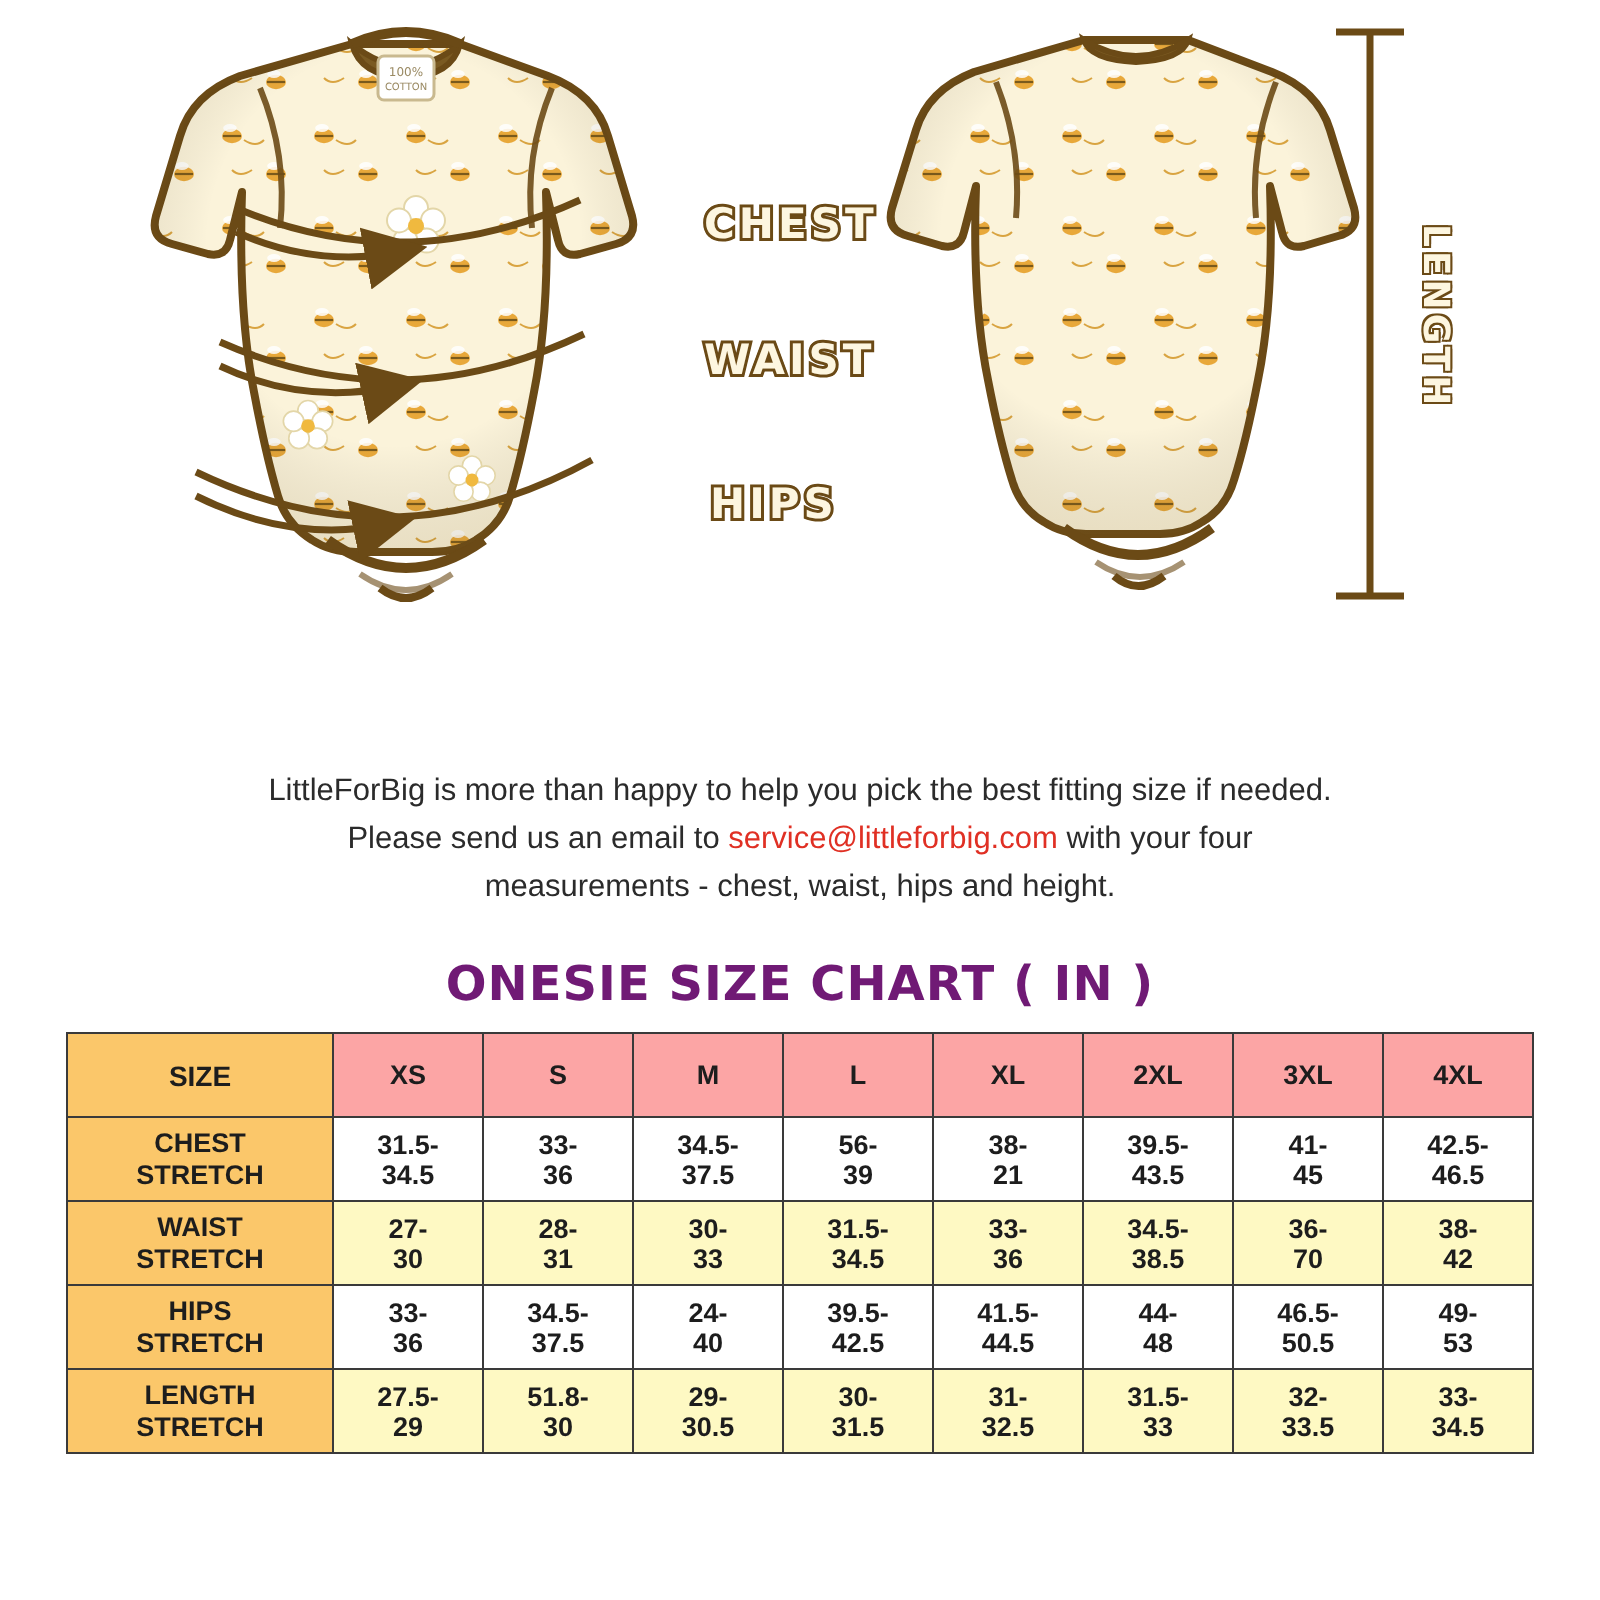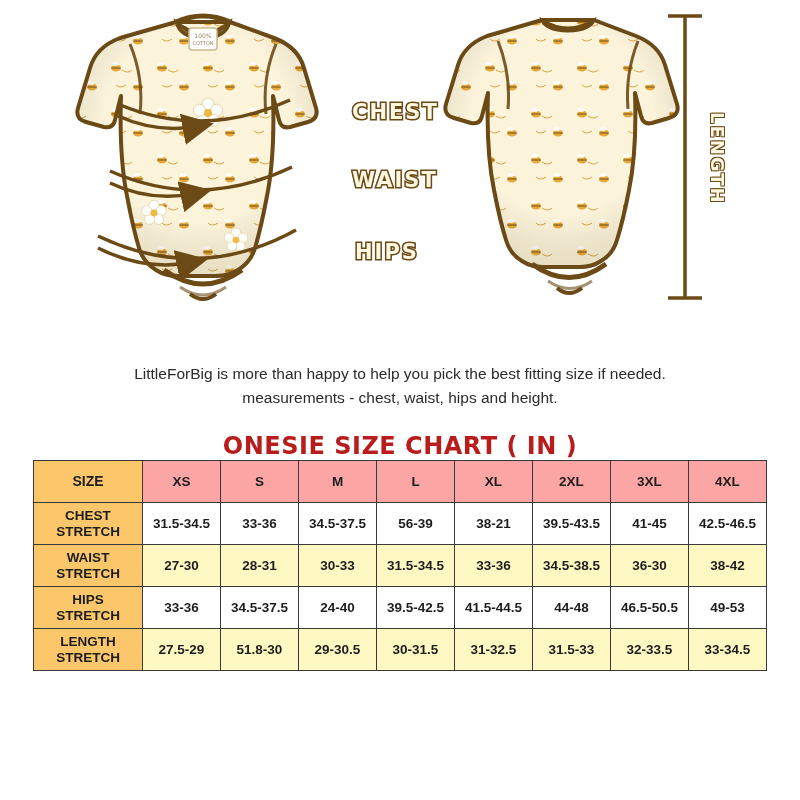--- a/index.html
+++ b/index.html
@@ -72,7 +72,7 @@
     line-height: 1.55;
     color: #2b2b2b;
     padding: 0 60px;
-    margin-top: 12px;
+    margin-top: 34px;
   }
   .note .email {
     color: #e03024;

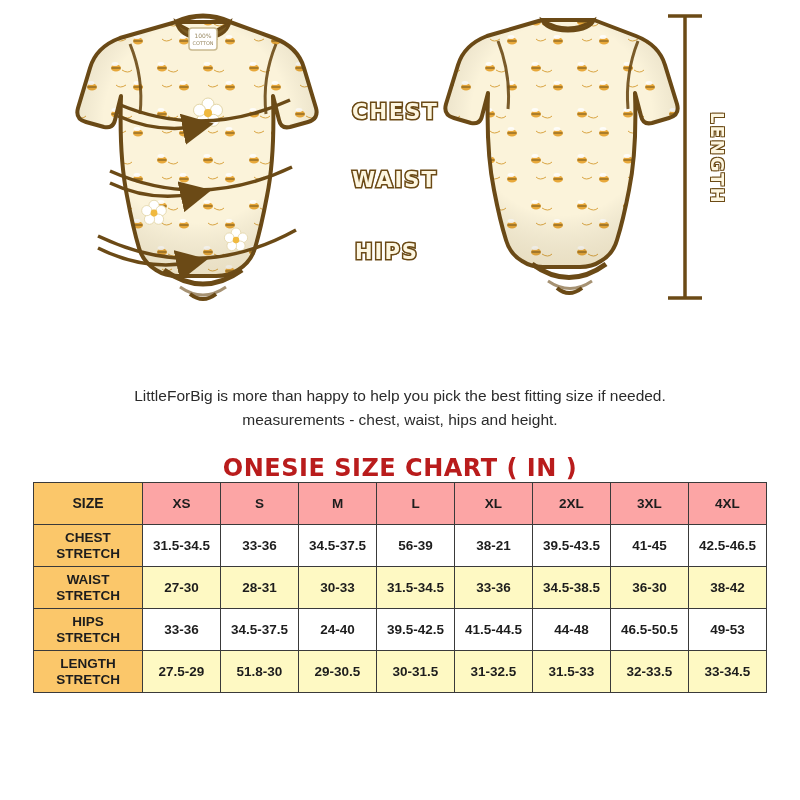--- a/index.html
+++ b/index.html
@@ -250,6 +250,7 @@
 
 <div class="note">
   <div>LittleForBig is more than happy to help you pick the best fitting size if needed.</div>
+  <div><span>Please send us an email to </span><span class="email">service@littleforbig.com</span><span> with your four</span></div>
   <div>measurements - chest, waist, hips and height.</div>
 </div>
 

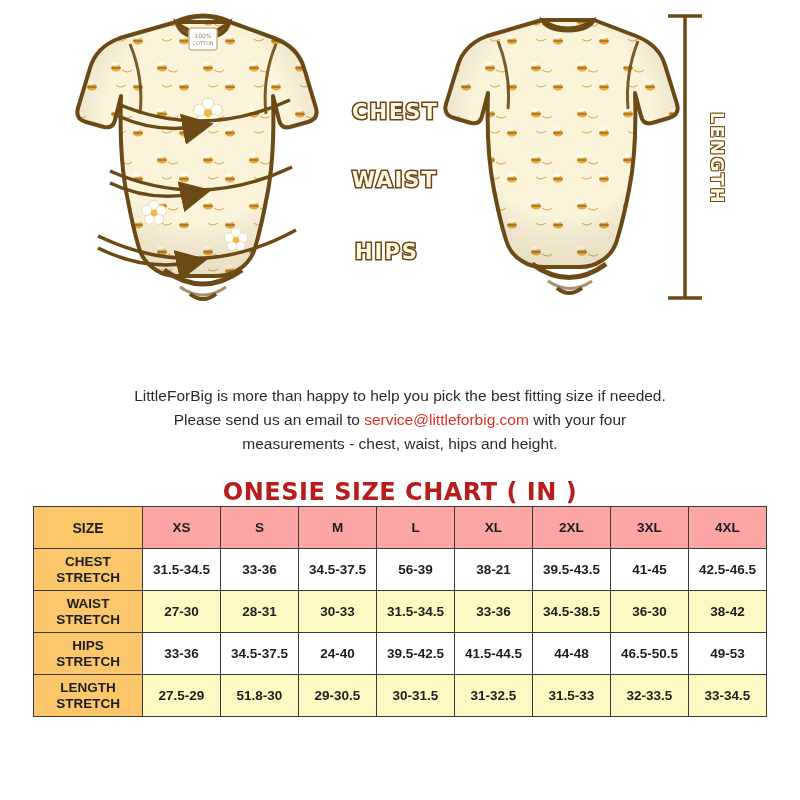--- a/index.html
+++ b/index.html
@@ -85,9 +85,9 @@
     font-weight: bold;
     font-size: 24px;
     letter-spacing: 0.5px;
-    color: #b91c1c;
+    color: #701a75;
     margin-top: 22px;
-    margin-bottom: 0;
+    margin-bottom: 10px;
   }
 
   table.size-chart {

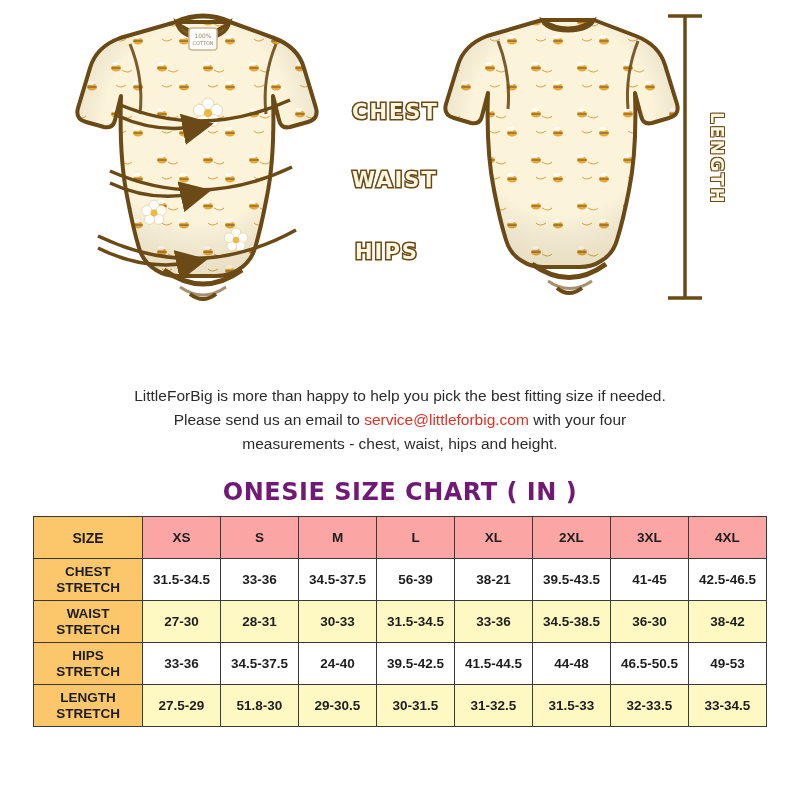--- a/index.html
+++ b/index.html
@@ -103,7 +103,7 @@
     font-size: 13.5px;
     font-weight: bold;
     color: #1d1d1d;
-    padding: 0 8px;
+    padding: 0 20px;
   }
   .hdr { background: #fca5a5; }
   .row-odd td { background: #ffffff; }

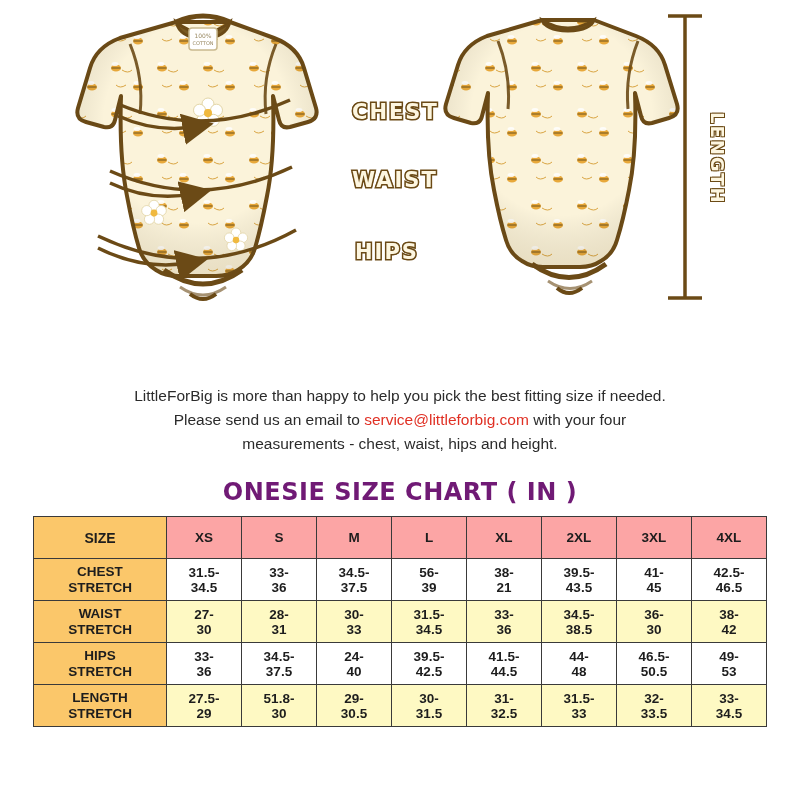--- a/index.html
+++ b/index.html
@@ -290,7 +290,7 @@
       <td>31.5-34.5</td>
       <td>33-36</td>
       <td>34.5-38.5</td>
-      <td>36-30</td>
+      <td>36-70</td>
       <td>38-42</td>
     </tr>
     <tr class="row-odd">

